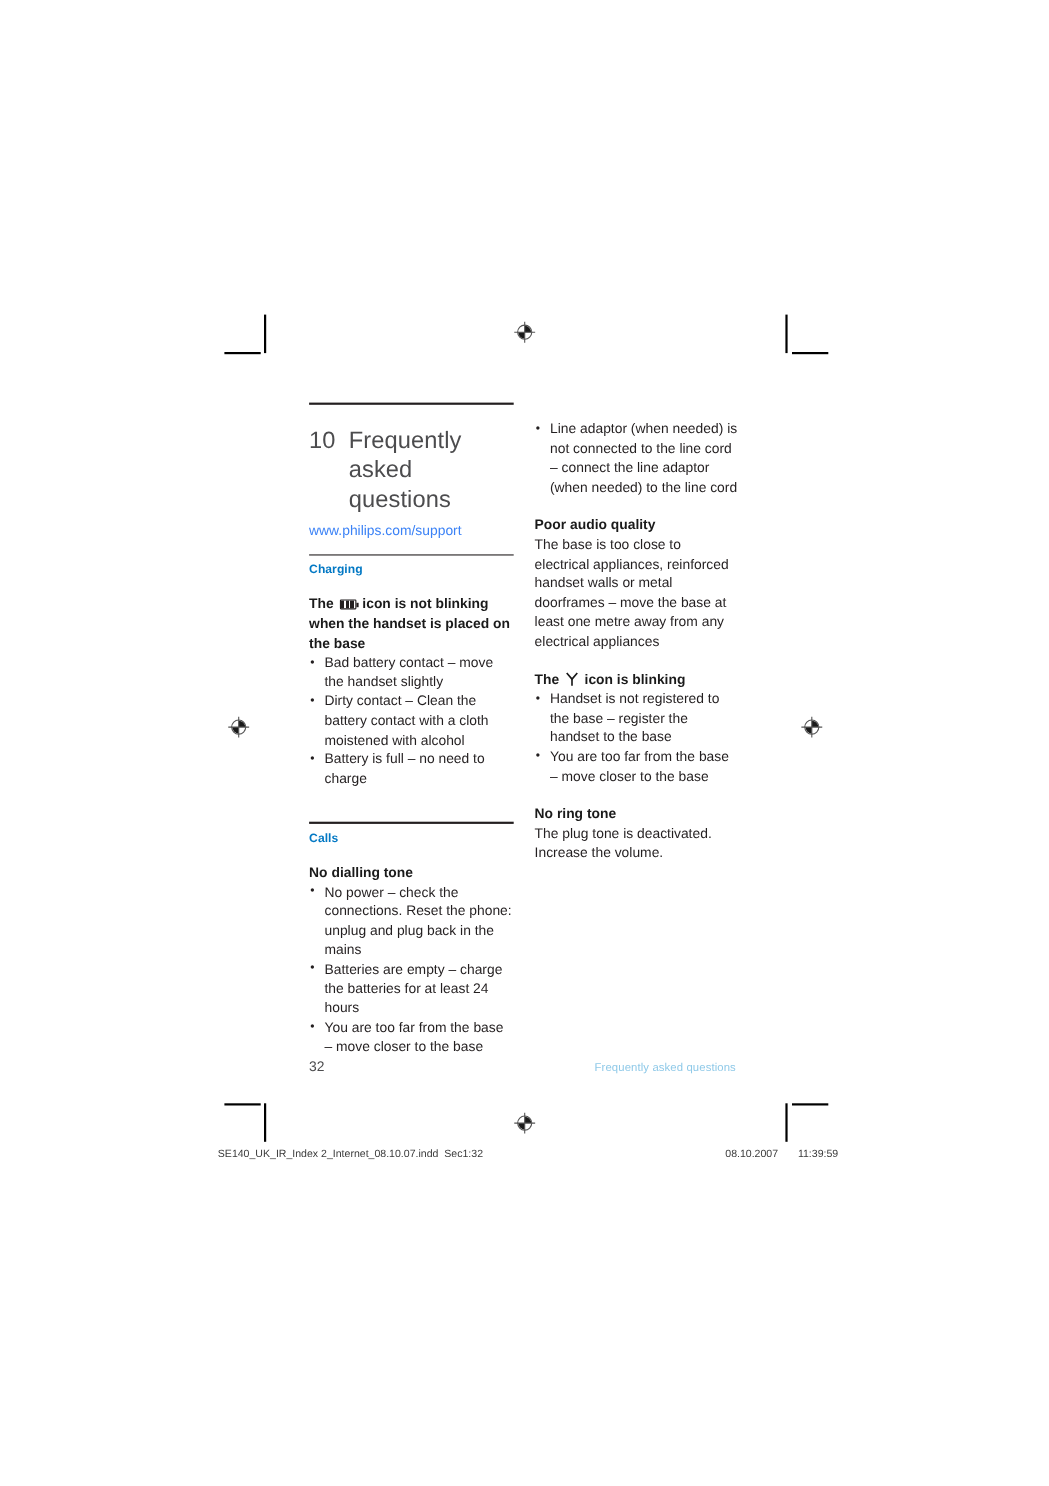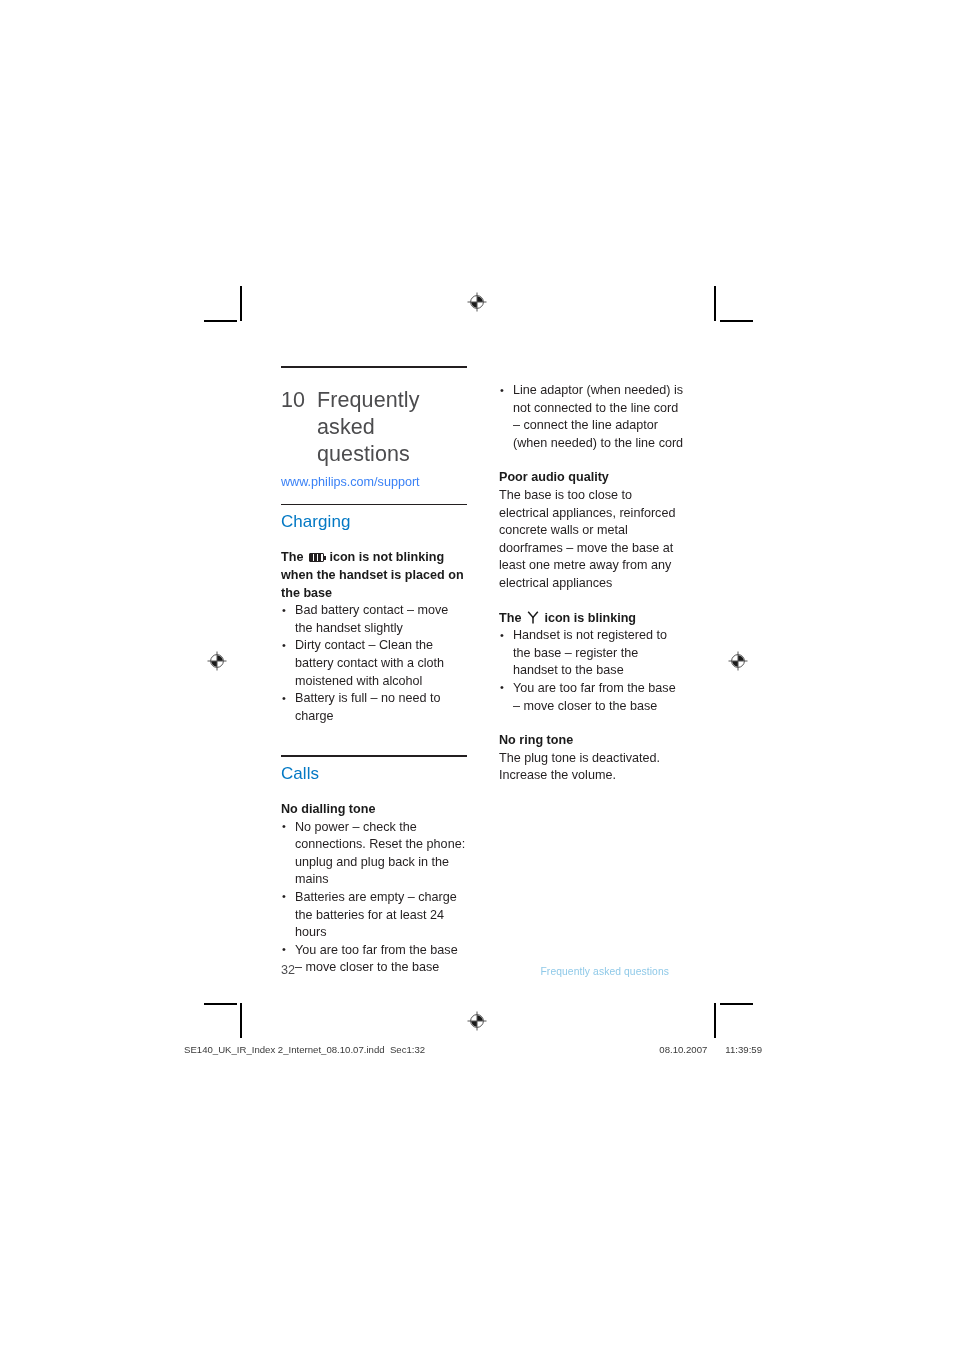--- a/index.html
+++ b/index.html
@@ -42,7 +42,7 @@
 
   .columns {
     display: flex;
-    gap: 32px;
+    gap: 19px;
     align-items: flex-start;
   }
   .col {

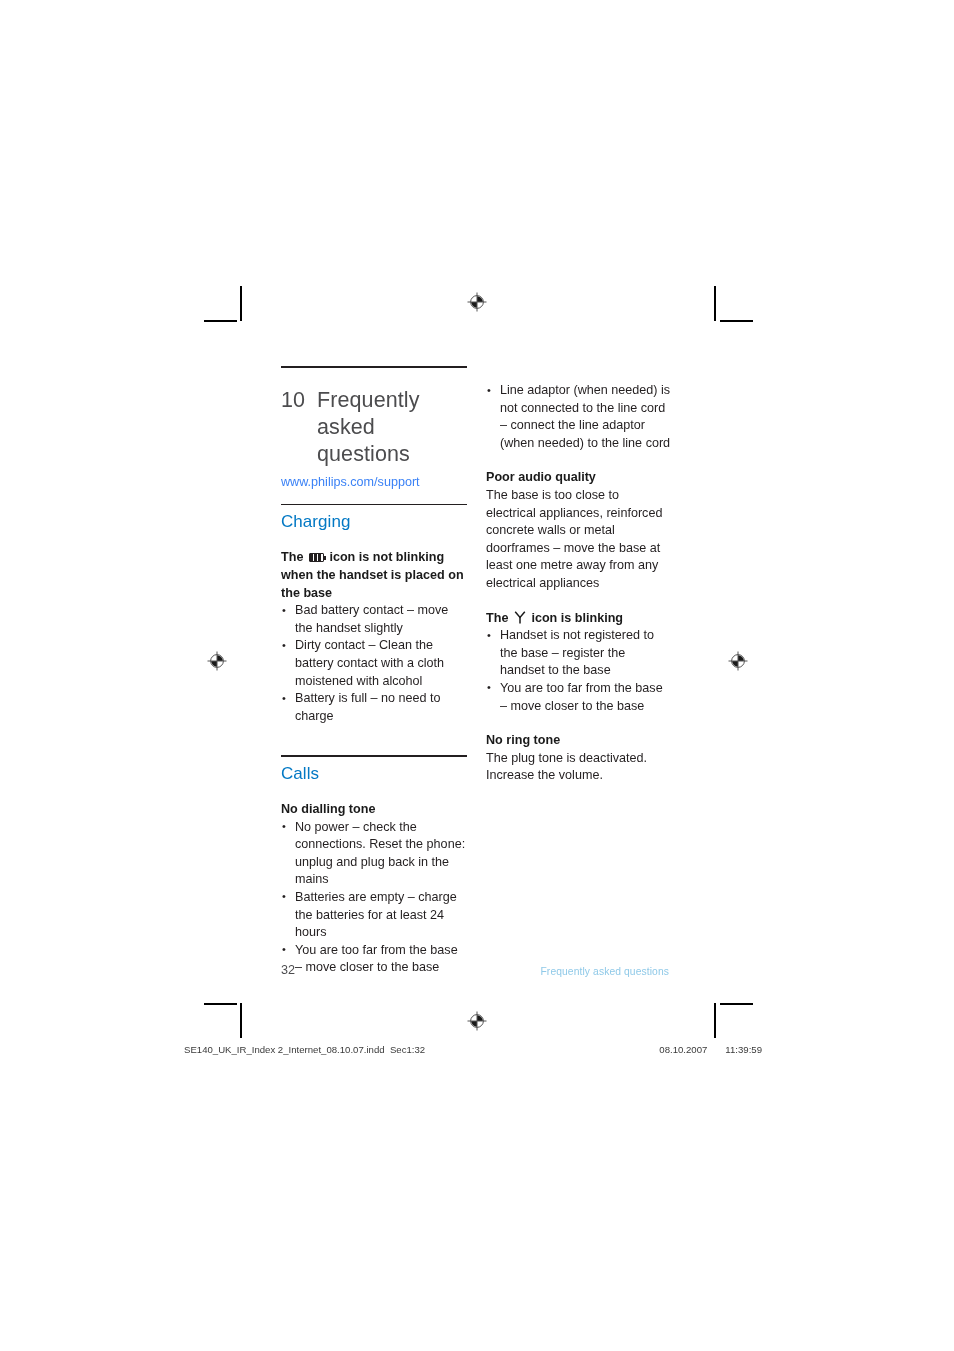--- a/index.html
+++ b/index.html
@@ -300,7 +300,7 @@
 
       <div class="block gap-lg">
         <div class="subhead">Poor audio quality</div>
-        <div class="para">The base is too close to electrical appliances, reinforced concrete walls or metal doorframes – move the base at least one metre away from any electrical appliances</div>
+        <div class="para">The base is too close to electrical appliances, reinforced handset walls or metal doorframes – move the base at least one metre away from any electrical appliances</div>
       </div>
 
       <div class="block gap-lg">

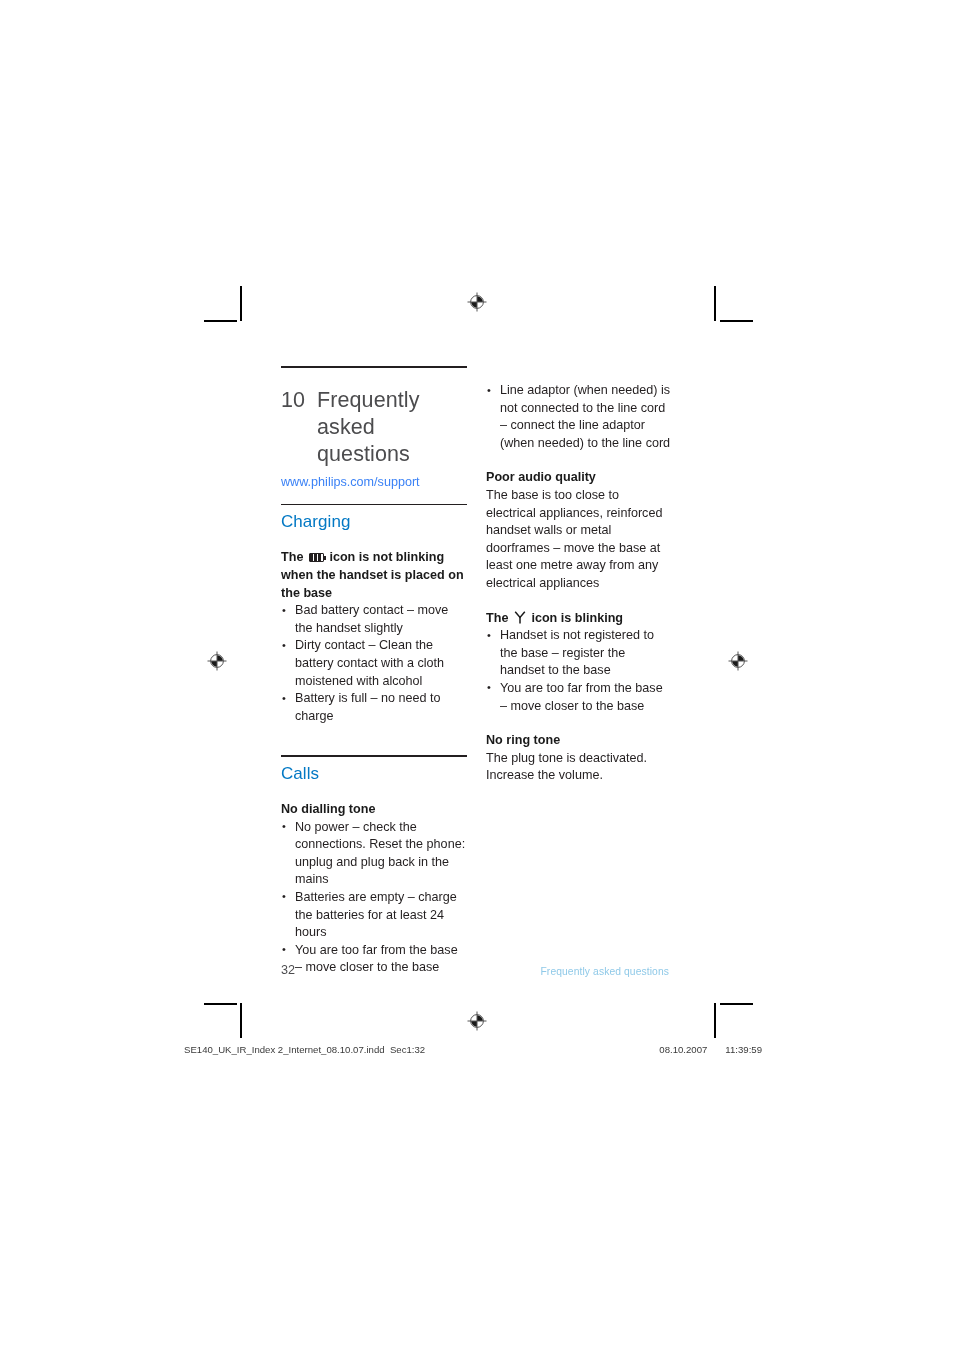--- a/index.html
+++ b/index.html
@@ -89,8 +89,8 @@
   }
   .section-head {
     margin-top: 7px;
-    font-size: 17px;
-    font-weight: normal;
+    font-size: 11px;
+    font-weight: bold;
     color: #0278c4;
     letter-spacing: 0.05px;
   }

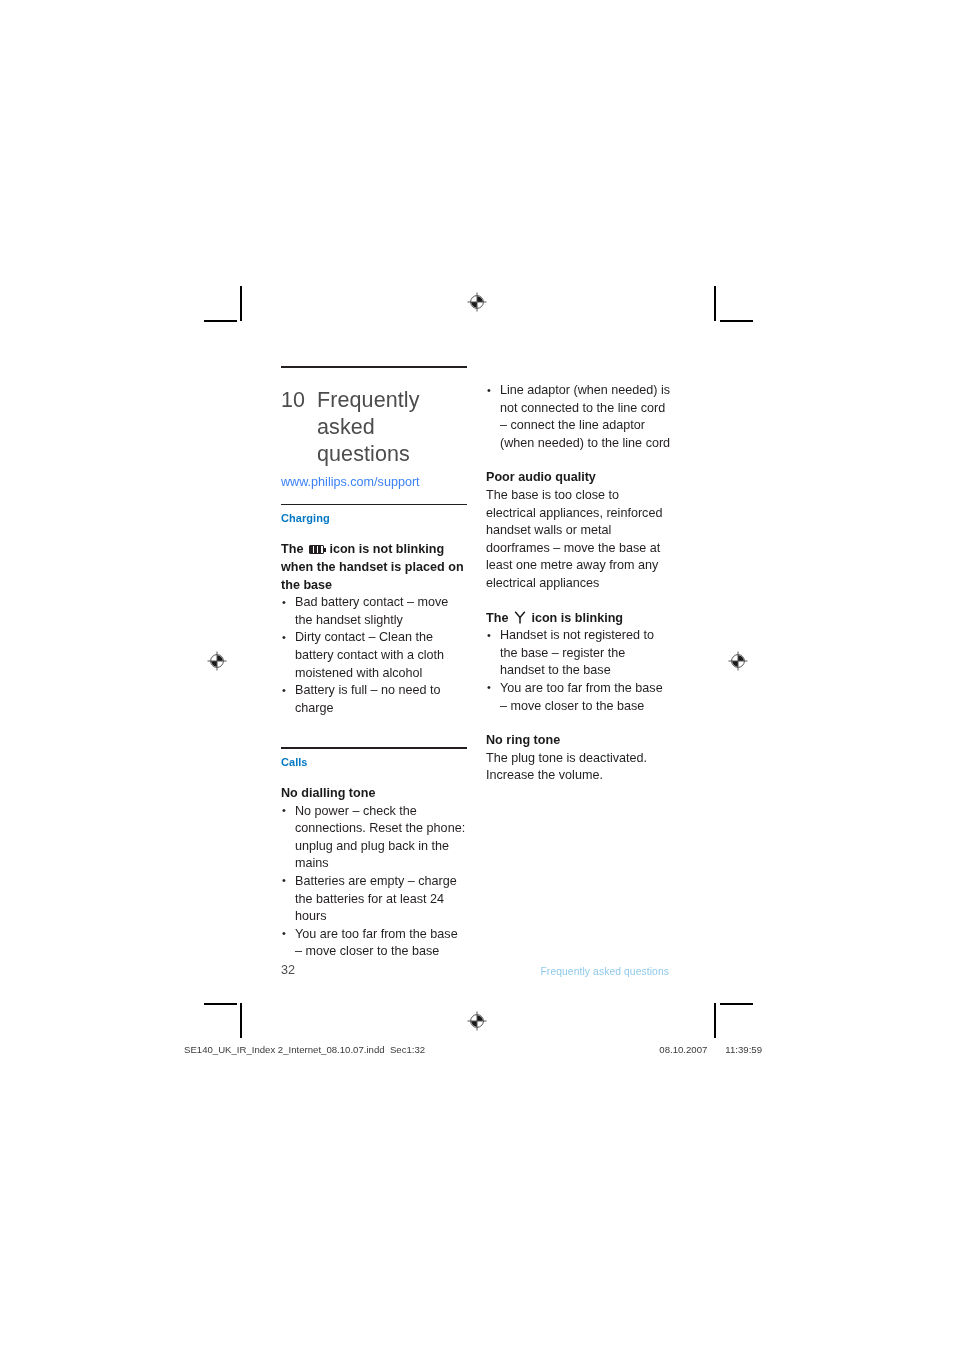--- a/index.html
+++ b/index.html
@@ -196,7 +196,7 @@
     color: #3a3a3a;
     white-space: nowrap;
   }
-  .slug-left { left: 184px; }
+  .slug-left { left: 198px; }
   .slug-right { right: 192px; }
   .slug-right span { margin-left: 18px; }
 </style>

